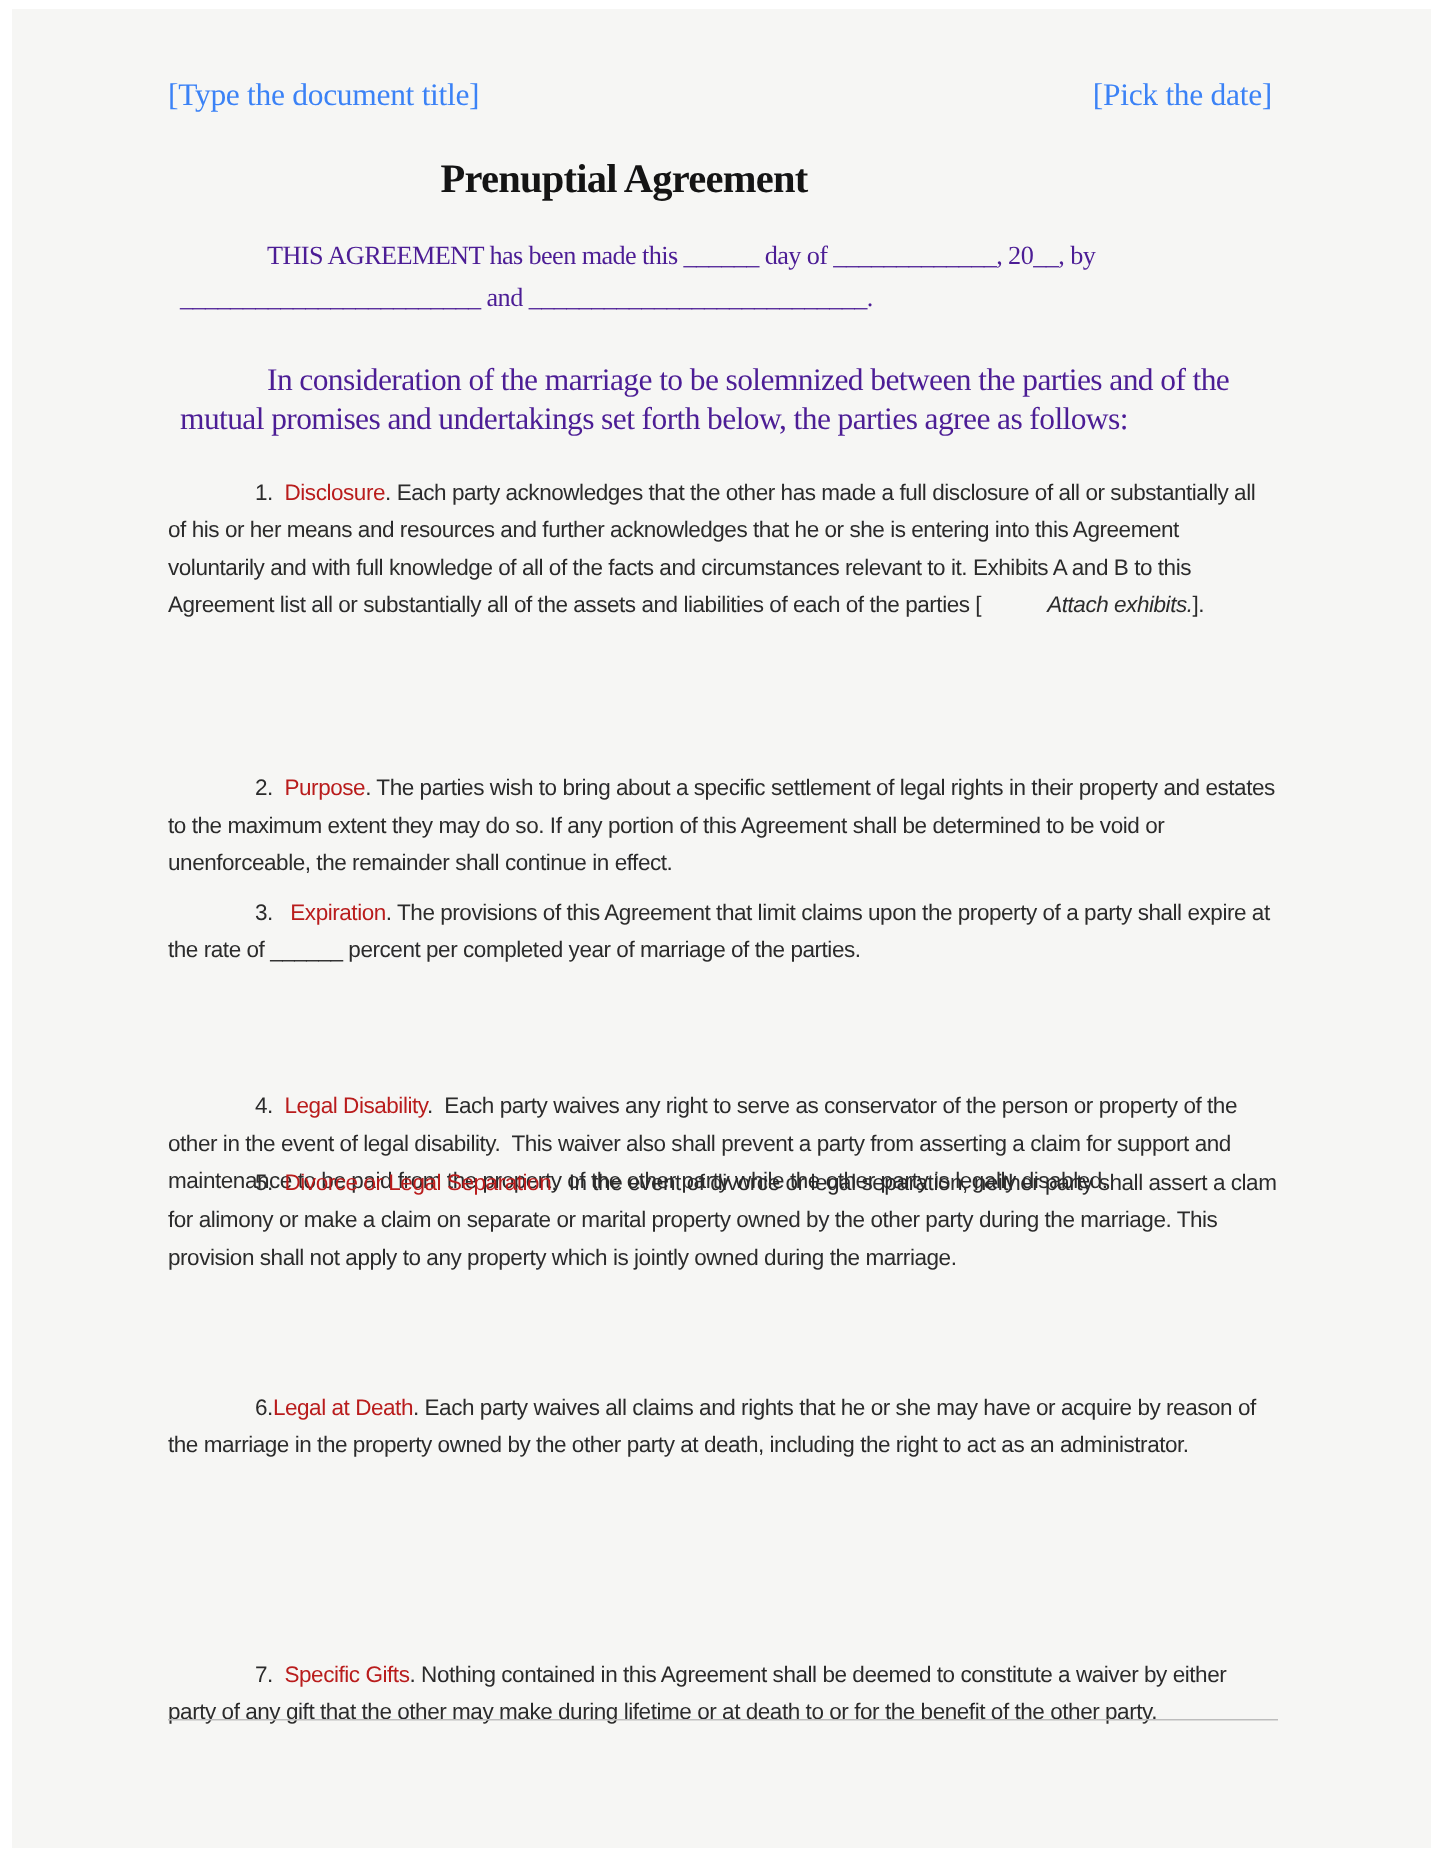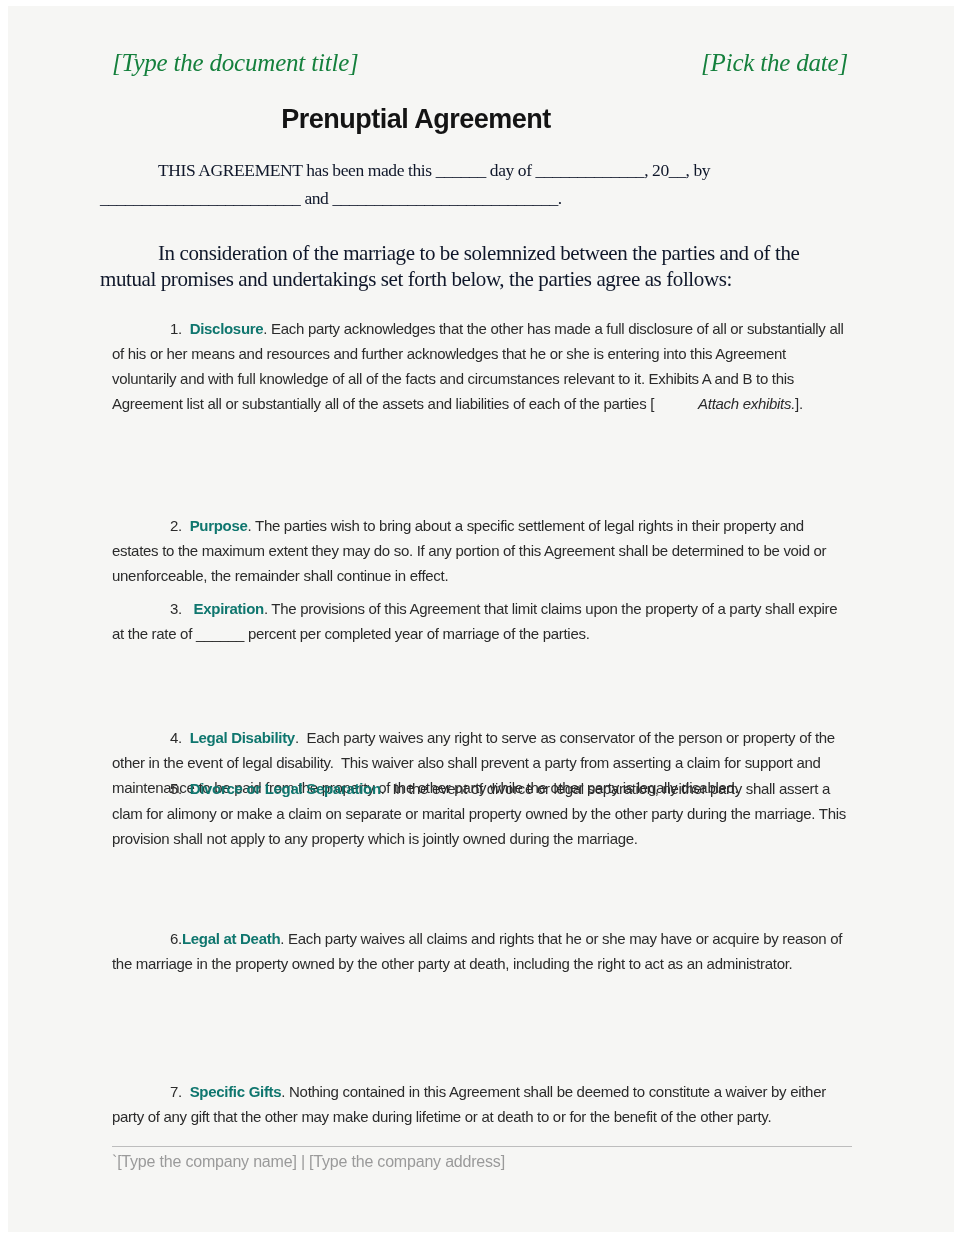--- a/index.html
+++ b/index.html
@@ -21,7 +21,7 @@
     position: absolute; top: 50px; left: 112px; right: 112px;
     display: flex; justify-content: space-between; align-items: flex-start;
     font-family: "Liberation Serif", serif;
-    font-size: 25px; line-height: 26px; color: #15803d; letter-spacing: -0.2px; font-style: italic;
+    font-size: 21px; line-height: 26px; color: #3b82f6; letter-spacing: -0.2px;
   }
   .header-row .ph { cursor: text; }
 

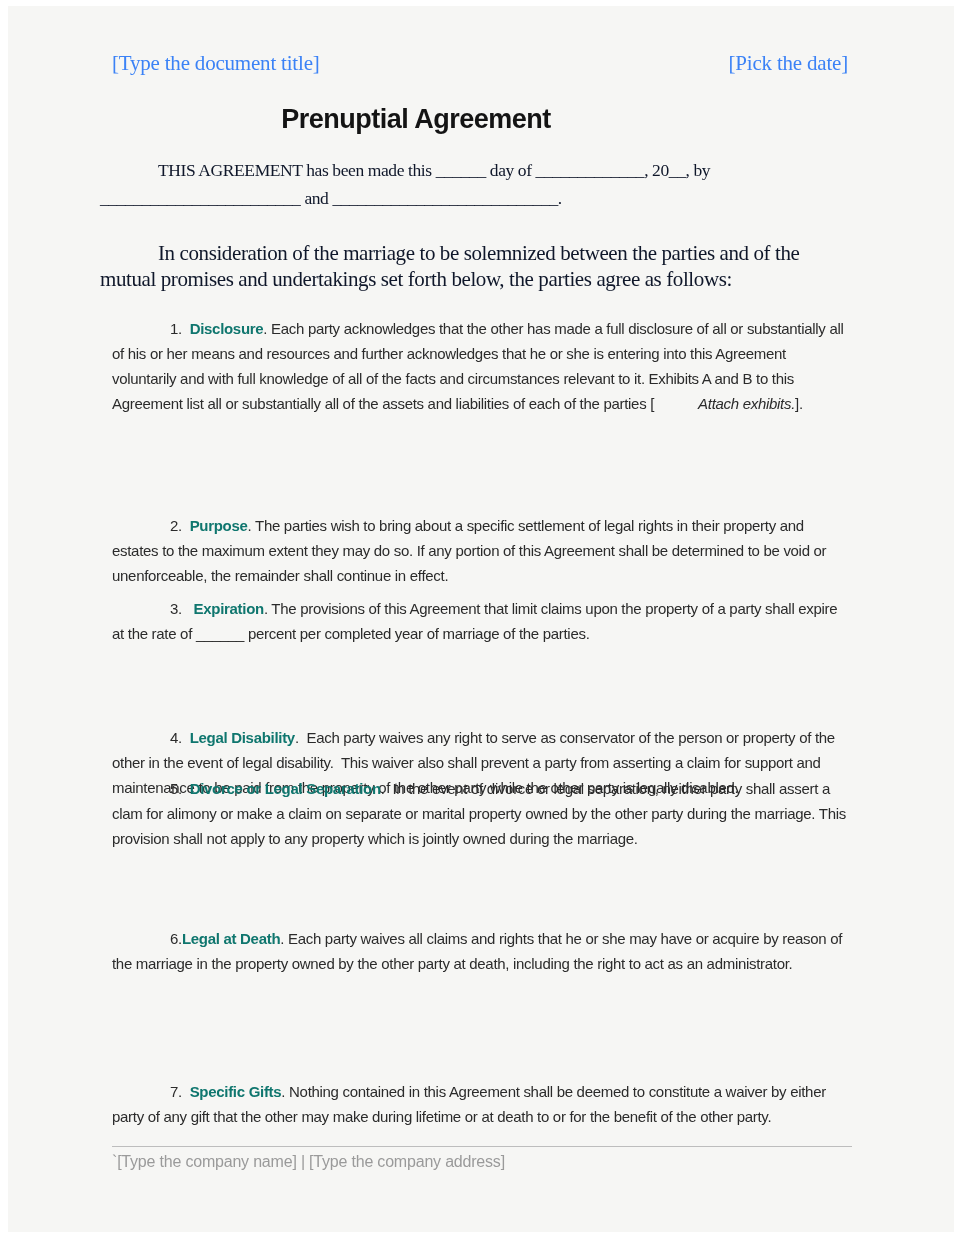--- a/index.html
+++ b/index.html
@@ -28,7 +28,7 @@
   .title {
     position: absolute; top: 102px; left: 0; width: 832px; margin: 0;
     text-align: center;
-    font-family: Liberation Sans, sans-serif;
+    font-family: Liberation Serif, serif;
     font-weight: 700; font-size: 27px; line-height: 34px;
     color: #141414; letter-spacing: -0.5px;
   }

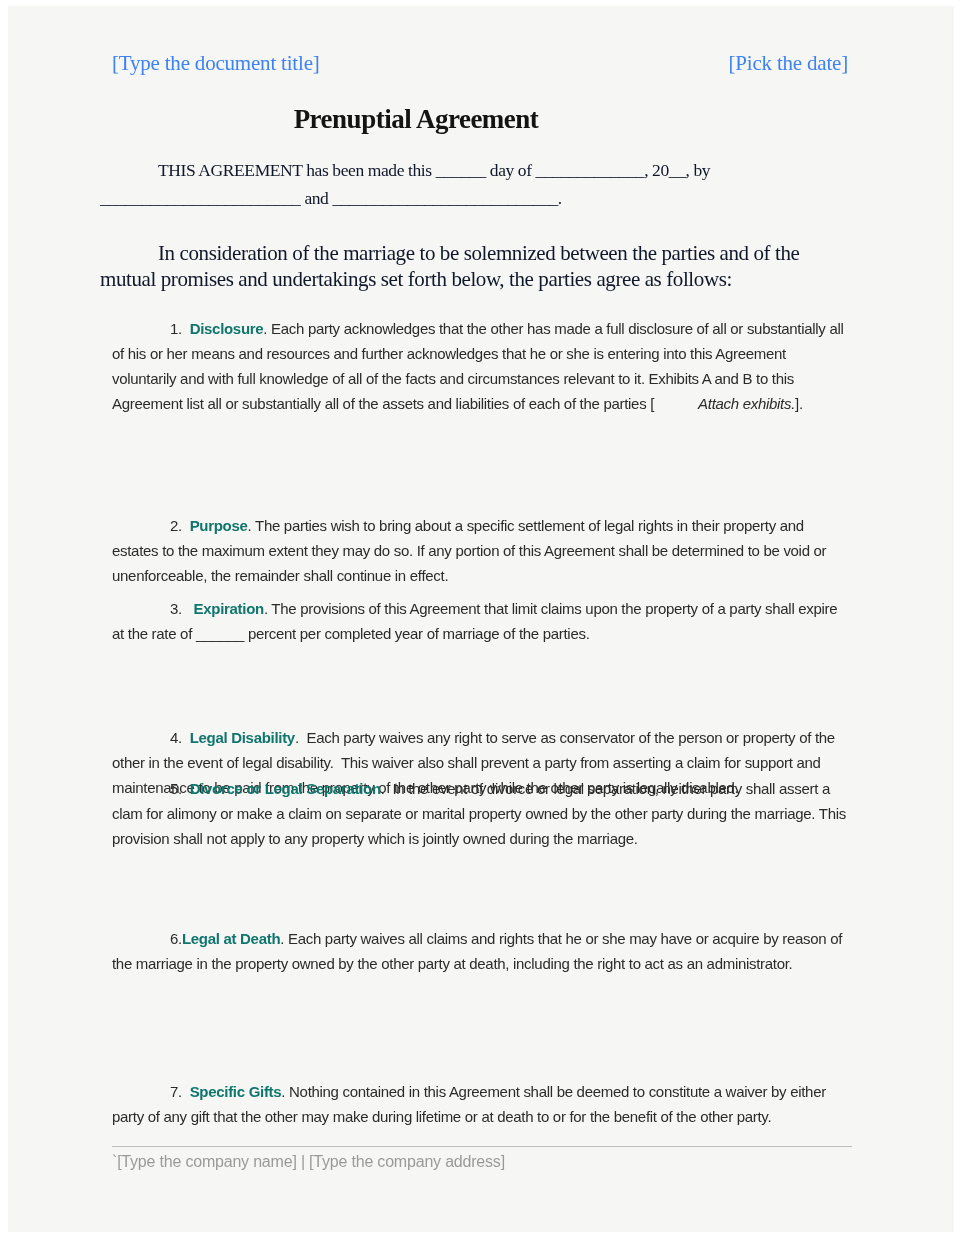--- a/index.html
+++ b/index.html
@@ -34,9 +34,9 @@
   }
 
   .serif {
-    position: absolute; left: 100px; width: 740px; margin: 0;
+    position: absolute; left: 120px; width: 740px; margin: 0;
     font-family: "Liberation Serif", serif;
-    color: #0f172a; letter-spacing: -0.4px;
+    color: #4c1d95; letter-spacing: -0.4px;
     white-space: pre-wrap;
   }
   .opening { top: 156px; font-size: 17.5px; line-height: 28px; text-indent: 58px; }

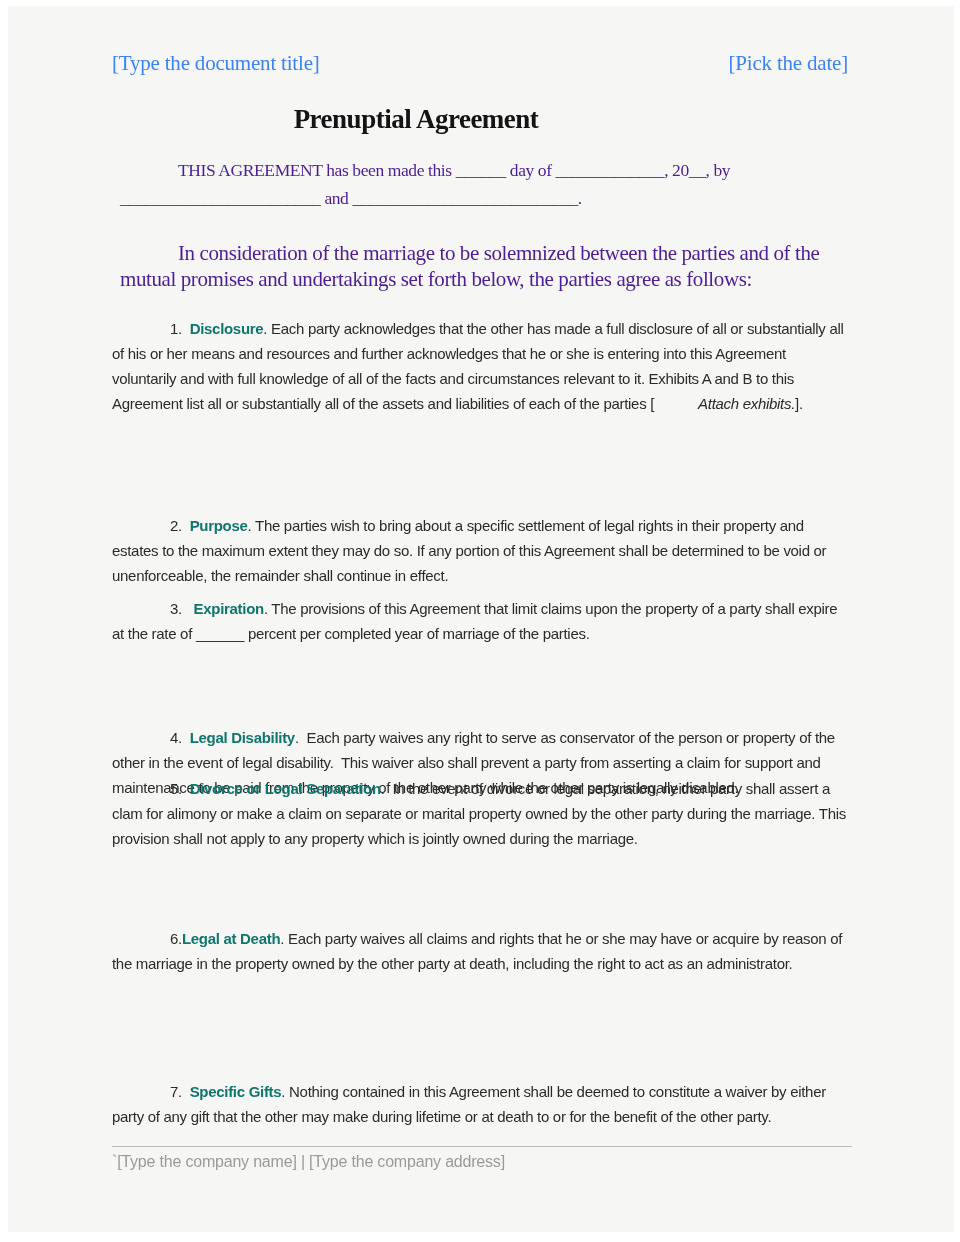--- a/index.html
+++ b/index.html
@@ -48,7 +48,7 @@
     font-size: 15px; line-height: 25px; color: #2b2b2b;
     letter-spacing: -0.3px; white-space: pre-wrap; text-indent: 58px;
   }
-  .sec b { font-weight: 700; color: #0f766e; }
+  .sec b { font-weight: 400; color: #b91c1c; }
   .sec i { font-style: italic; margin-left: 44px; }
   .s1 { top: 316px; } .s2 { top: 481px; margin-top: 32px; } .s3 { top: 596px; }
   .s4 { top: 725px; } .s5 { top: 776px; } .s6 { top: 926px; }

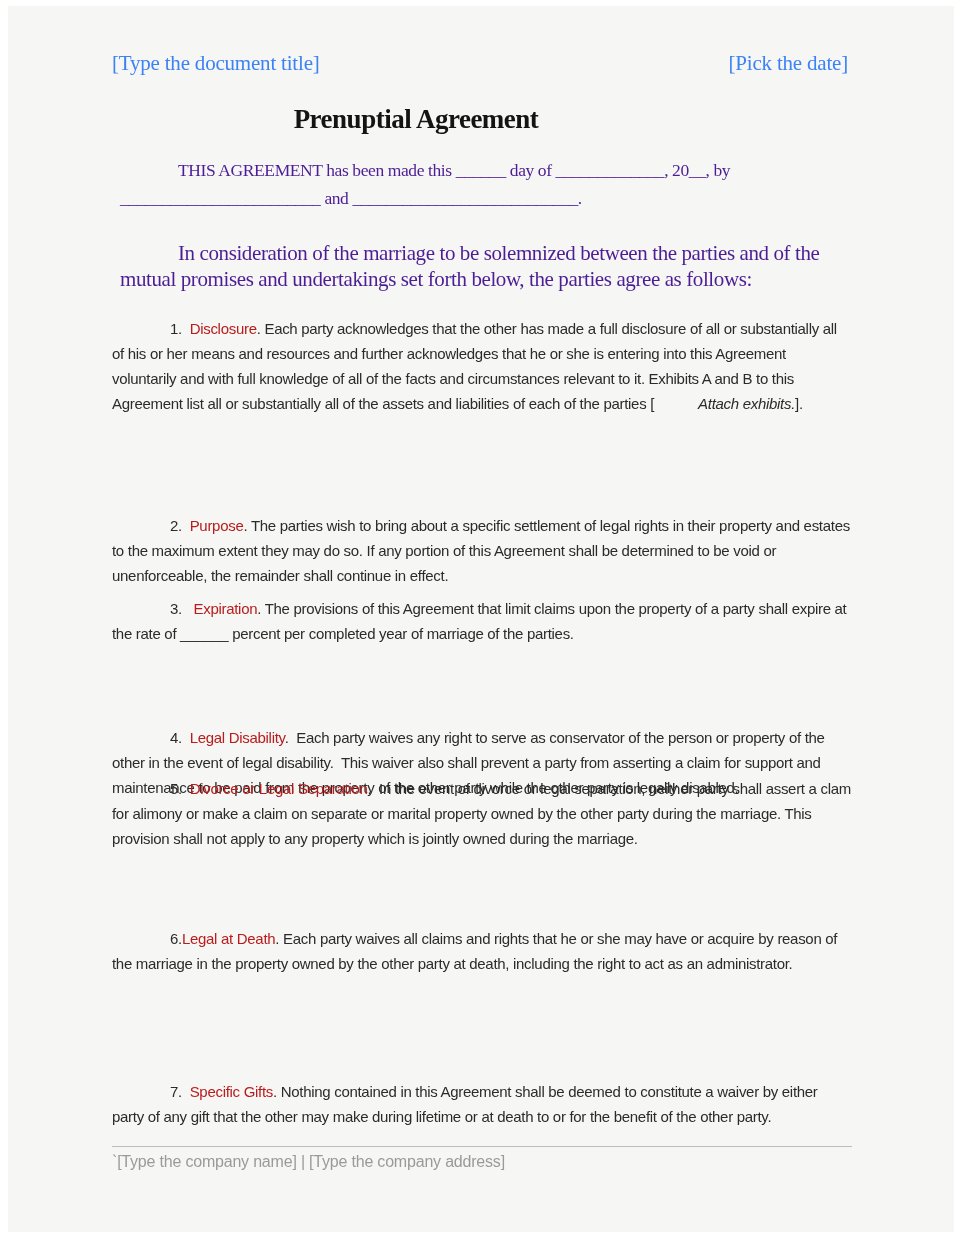--- a/index.html
+++ b/index.html
@@ -52,7 +52,7 @@
   .sec i { font-style: italic; margin-left: 44px; }
   .s1 { top: 316px; } .s2 { top: 481px; margin-top: 32px; } .s3 { top: 596px; }
   .s4 { top: 725px; } .s5 { top: 776px; } .s6 { top: 926px; }
-  .s7 { top: 1079px; }
+  .s7 { top: 1104px; }
 
   .footer-rule {
     position: absolute; top: 1146px; left: 112px; width: 740px;

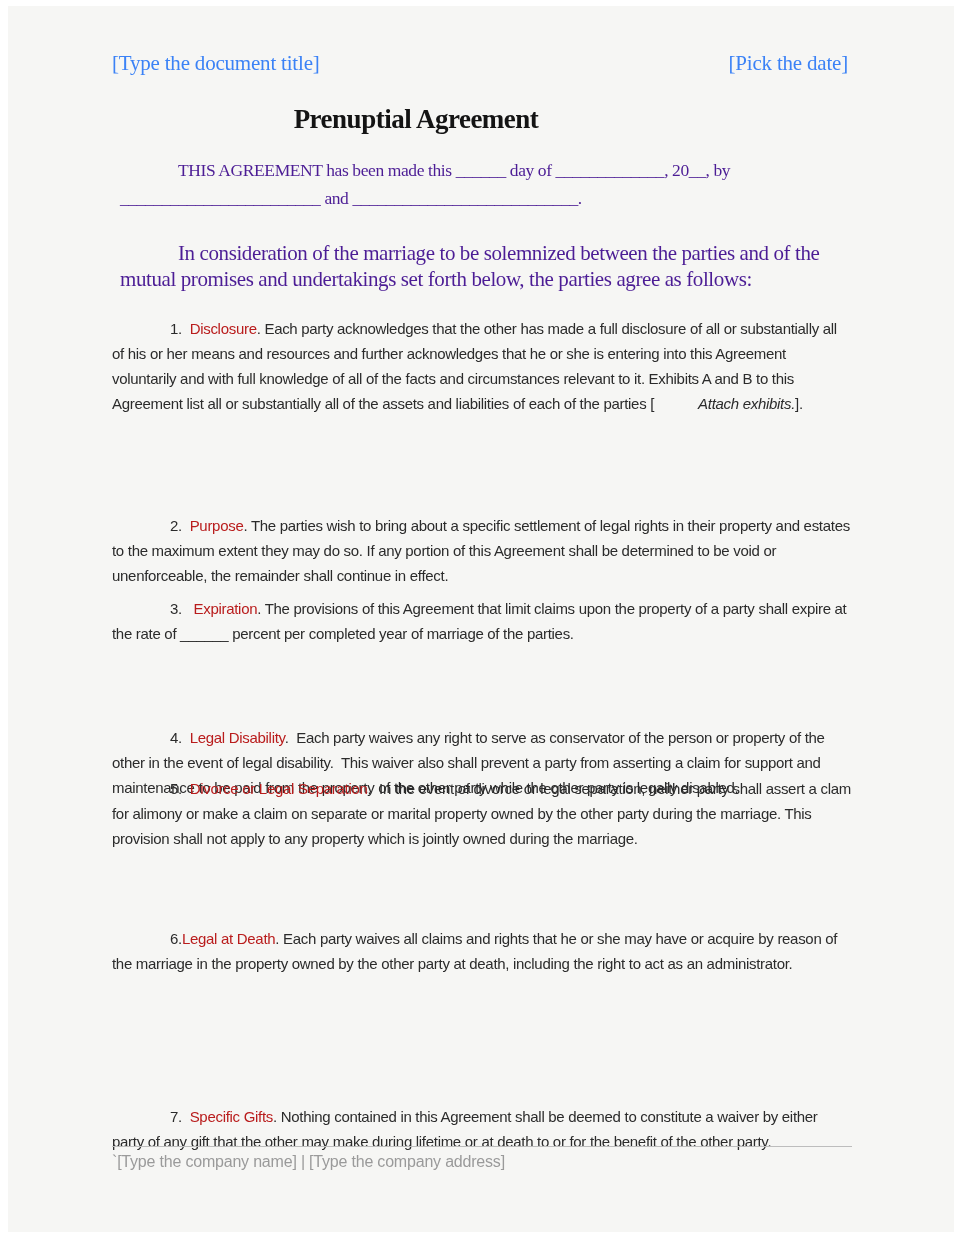--- a/index.html
+++ b/index.html
@@ -99,7 +99,6 @@
 
   <div class="footer-rule"></div>
 
-  <p class="footer"><span class="ph">`[Type the company name]</span><span> | </span><span class="ph">[Type the company address]</span></p>
 </div>
 
 </body></html>

